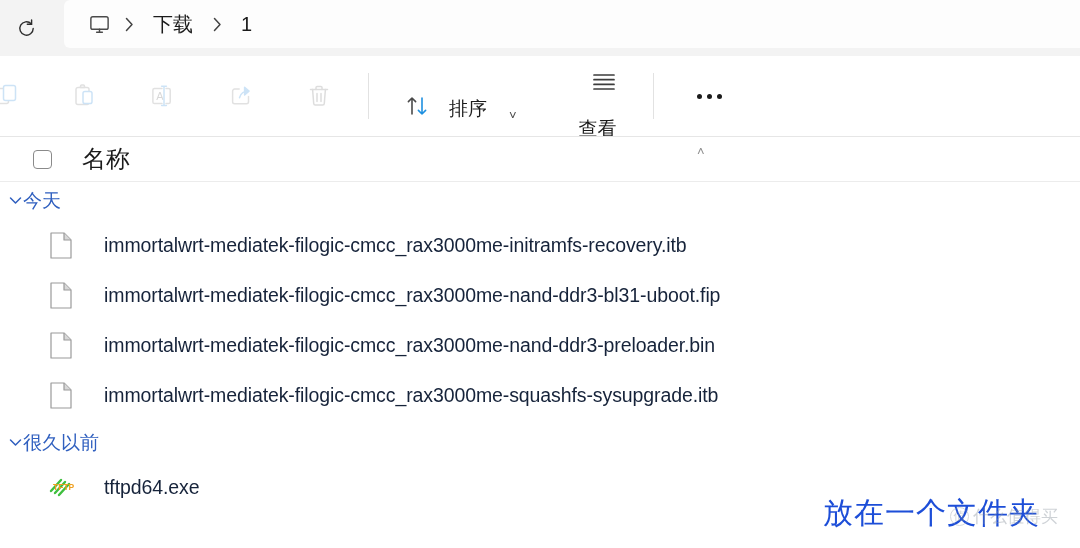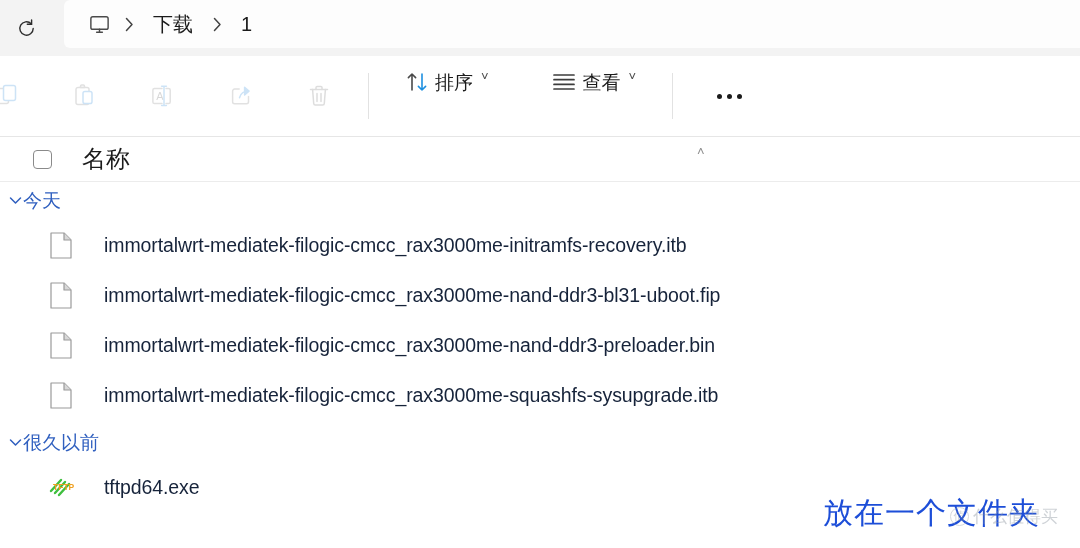--- a/index.html
+++ b/index.html
@@ -80,8 +80,8 @@
   .tb-icon-btn.disabled { opacity: 0.55; cursor: default; }
   .tb-text-btn {
     height: 52px;
-    display: flex; align-items: flex-start;
-    gap: 6px;
+    display: flex; align-items: flex-end;
+    gap: 20px;
     padding: 0 14px;
     border-radius: 6px;
     cursor: pointer;

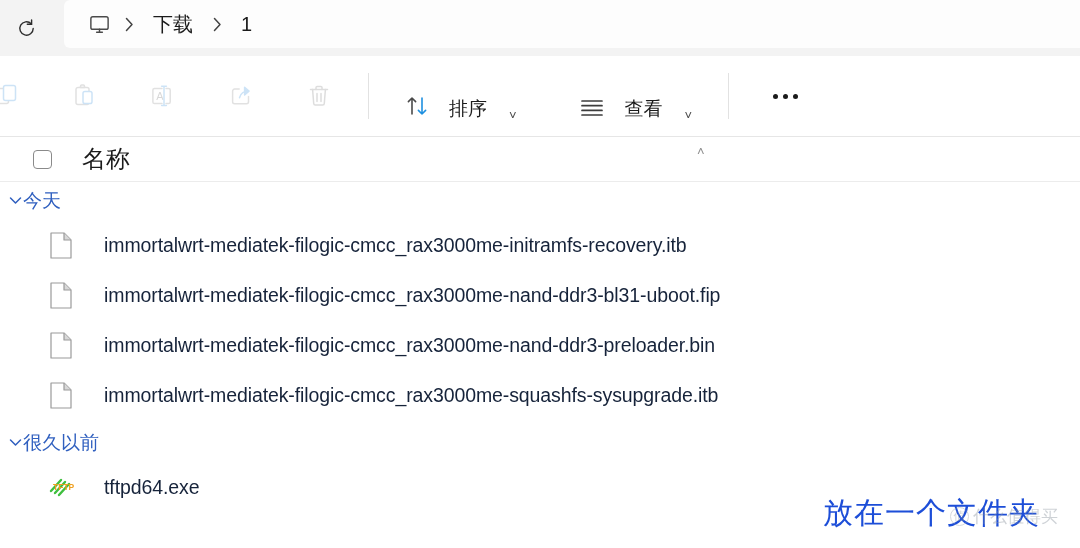--- a/index.html
+++ b/index.html
@@ -298,7 +298,7 @@
       <span class="tb-chevron">˅</span>
     </div>
 
-    <div class="tb-text-btn" style="margin-left:34px;">
+    <div class="tb-text-btn" style="margin-left:34px;flex-direction:column;">
       <span>
         <svg width="26" height="22" viewBox="0 0 26 22" fill="none" stroke="#3c3c3c" stroke-width="1.7" stroke-linecap="round">
           <path d="M3 5h20M3 9.7h20M3 14.4h20M3 19h20"></path>

